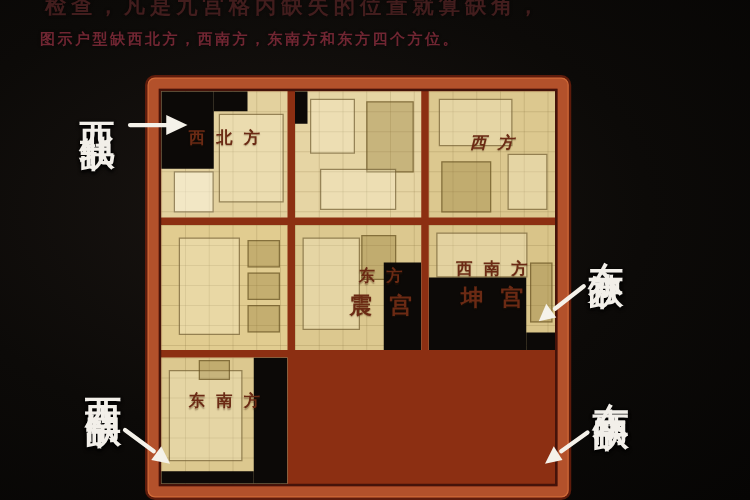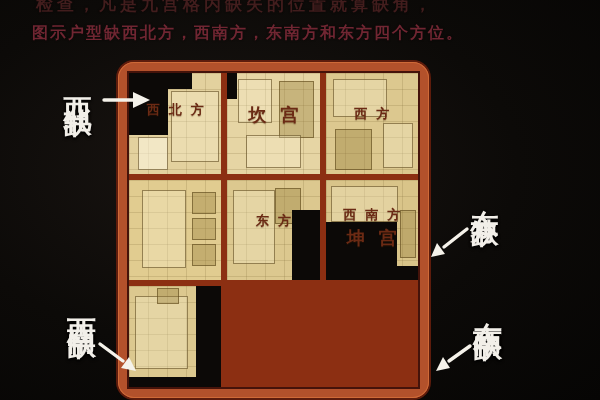--- a/index.html
+++ b/index.html
@@ -11,7 +11,7 @@
   
   .hline{position:absolute;white-space:nowrap;font-weight:bold;}
   .h1{left:36px;top:-7px;font-size:17px;letter-spacing:4px;color:#421d1d;text-shadow:0 0 2px rgba(0,0,0,.6);}
-  .h2{left:32px;top:23px;font-size:16px;letter-spacing:2px;color:#702632;text-shadow:0 0 2px rgba(0,0,0,.6);}
+  .h2{left:32px;top:23px;font-size:12px;letter-spacing:2px;color:#702632;text-shadow:0 0 2px rgba(0,0,0,.6);}
 
   
   .frame{

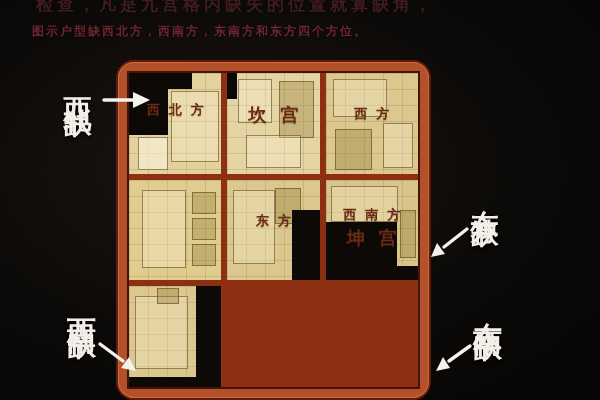--- a/index.html
+++ b/index.html
@@ -15,8 +15,8 @@
 
   
   .frame{
-    position:absolute;left:118px;top:62px;width:311px;height:336px;box-sizing:border-box;
-    background:#b3512b;padding:9px;border-radius:16px;
+    position:absolute;left:118px;top:62px;width:337px;height:336px;box-sizing:border-box;
+    background:#b3512b;padding:9px;border-radius:6px;
     box-shadow:0 0 0 2px #5e1c0c, inset 0 0 0 1px #cf6a38;
   }
   .grid{

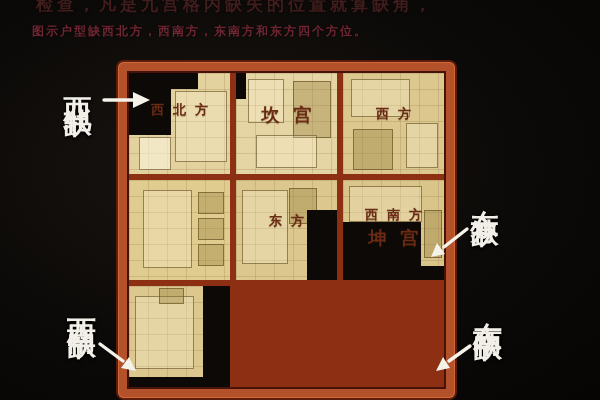--- a/index.html
+++ b/index.html
@@ -83,7 +83,6 @@
         <div class="room" style="left:20%;top:62%;width:58%;height:30%;"></div>
         <div class="void" style="left:0;top:0;width:10%;height:26%;"></div>
         <div class="plabel">
-          <div class="pal">坎宫</div>
         </div>
       </div>
 

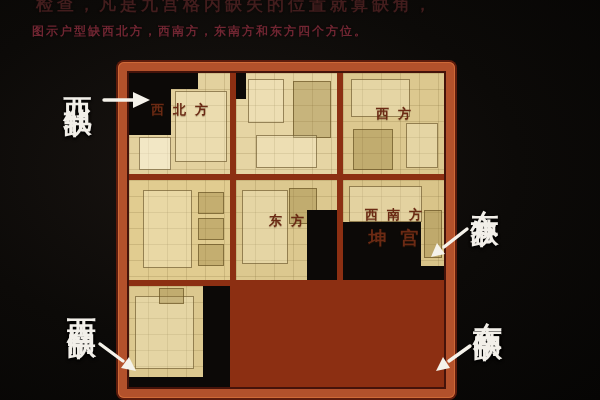--- a/index.html
+++ b/index.html
@@ -91,7 +91,7 @@
         <div class="room" style="left:8%;top:6%;width:56%;height:36%;"></div>
         <div class="room d" style="left:10%;top:56%;width:38%;height:38%;"></div>
         <div class="room" style="left:62%;top:50%;width:30%;height:42%;"></div>
-        <div class="plabel" style="top:32%;">
+        <div class="plabel" style="top:32%;font-style:italic;">
           <div class="dir">西方</div>
         </div>
       </div>

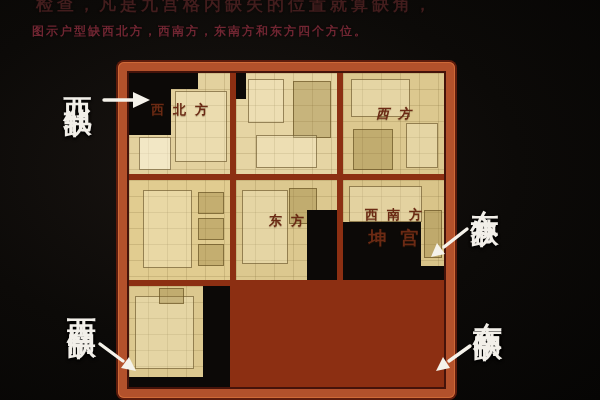--- a/index.html
+++ b/index.html
@@ -111,7 +111,7 @@
         <div class="room" style="left:6%;top:10%;width:44%;height:72%;"></div>
         <div class="room d" style="left:52%;top:8%;width:26%;height:34%;"></div>
         <div class="void" style="left:70%;top:30%;width:30%;height:70%;"></div>
-        <div class="plabel" style="top:32%;">
+        <div class="plabel" style="top:32%;padding-left:18px;">
           <div class="dir">东方</div>
         </div>
       </div>

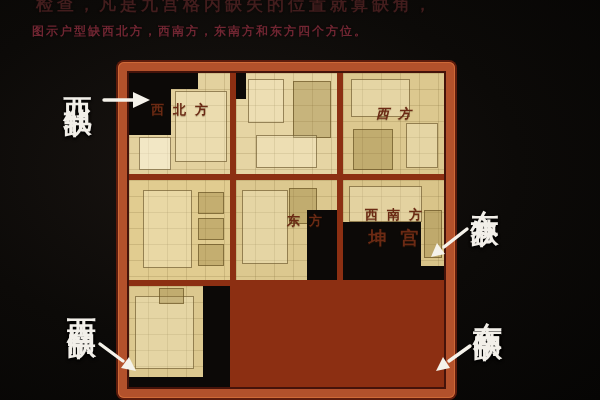--- a/index.html
+++ b/index.html
@@ -113,6 +113,7 @@
         <div class="void" style="left:70%;top:30%;width:30%;height:70%;"></div>
         <div class="plabel" style="top:32%;padding-left:18px;">
           <div class="dir">东方</div>
+          <div class="pal">震宫</div>
         </div>
       </div>
 

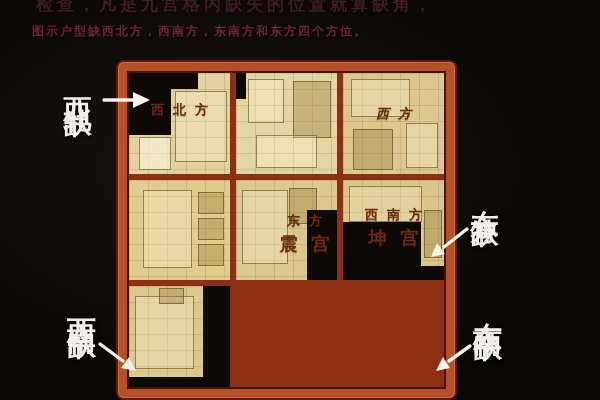--- a/index.html
+++ b/index.html
@@ -135,6 +135,7 @@
         <div class="void" style="left:73%;top:0;width:27%;height:100%;"></div>
         <div class="void" style="left:0;top:90%;width:73%;height:10%;"></div>
         <div class="plabel" style="top:26%;">
+          <div class="dir">东南方</div>
         </div>
       </div>
 

